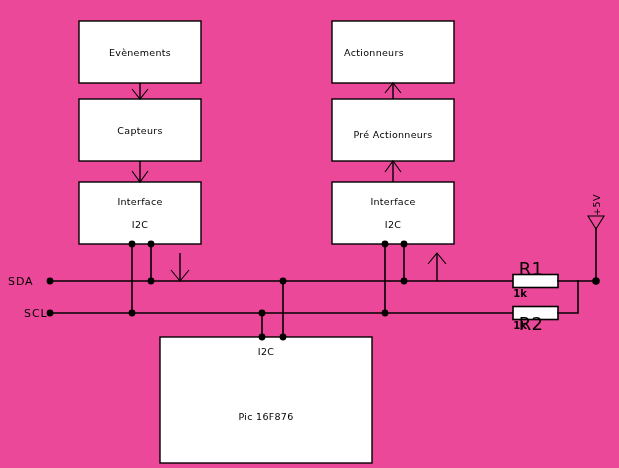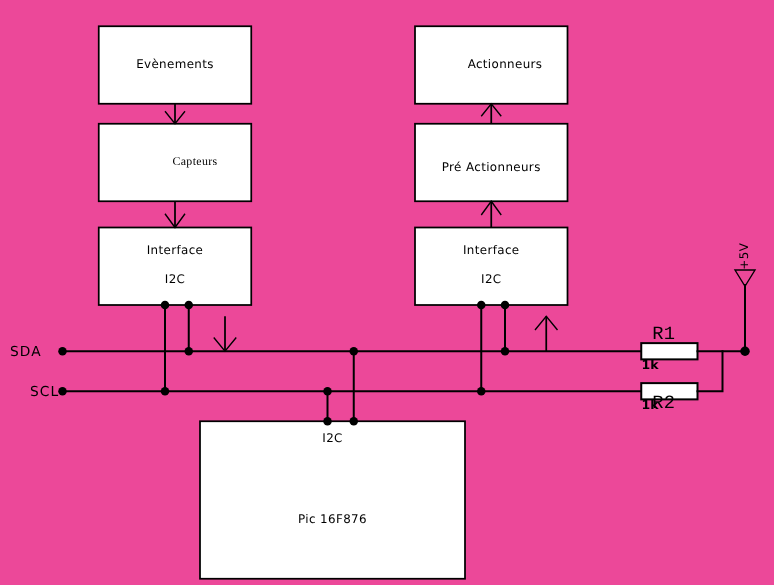--- a/index.html
+++ b/index.html
@@ -187,7 +187,7 @@
   <div class="blabel ctr" style="left:140px; top:201px;">Interface</div>
   <div class="blabel ctr" style="left:140px; top:224px;">I2C</div>
 
-  <div class="blabel ctr" style="left:404px; top:52px;">Actionneurs</div>
+  <div class="blabel ctr" style="left:374px; top:52px;">Actionneurs</div>
 
   <div class="blabel ctr" style="left:393px; top:134px;">Pré Actionneurs</div>
 

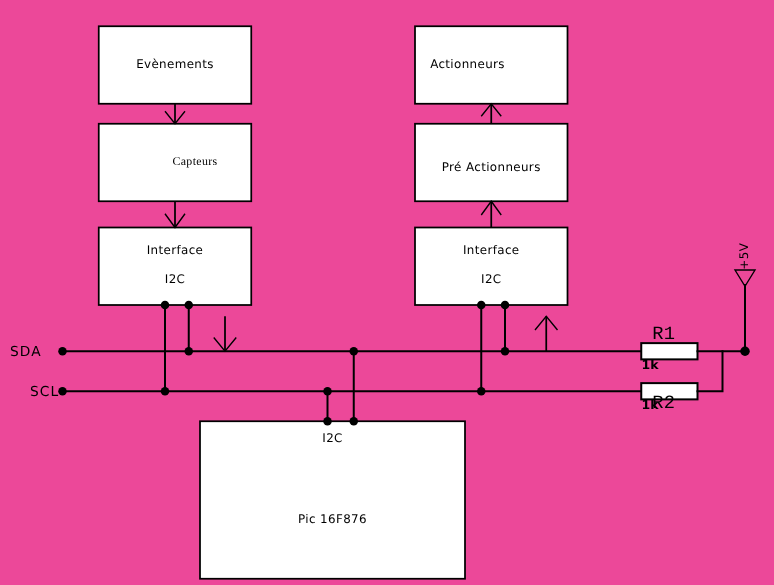--- a/index.html
+++ b/index.html
@@ -182,7 +182,7 @@
 
   <div class="blabel ctr" style="left:140px; top:52px;">Evènements</div>
 
-  <div class="blabel ctr" style="left:156px; top:130px;font-family:Liberation Serif, serif;">Capteurs</div>
+  <div class="blabel ctr" style="left:140px; top:130px;">Capteurs</div>
 
   <div class="blabel ctr" style="left:140px; top:201px;">Interface</div>
   <div class="blabel ctr" style="left:140px; top:224px;">I2C</div>

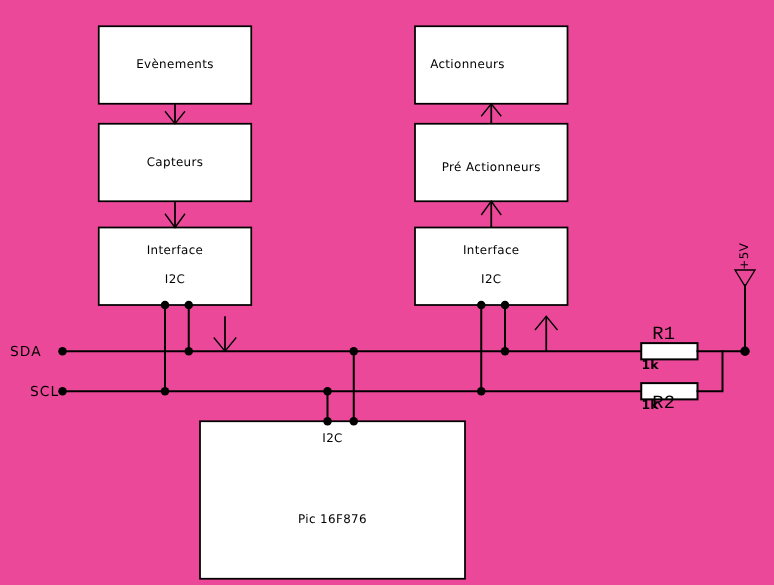--- a/index.html
+++ b/index.html
@@ -68,11 +68,10 @@
   }
   .res-name {
     position: absolute;
-    font-size: 15px;
+    font-size: 18px;
     color: #000000;
     transform: translate(-50%, -50%);
     letter-spacing: 0.2px;
-    font-family: Liberation Mono, monospace;
   }
   .res-val {
     position: absolute;

